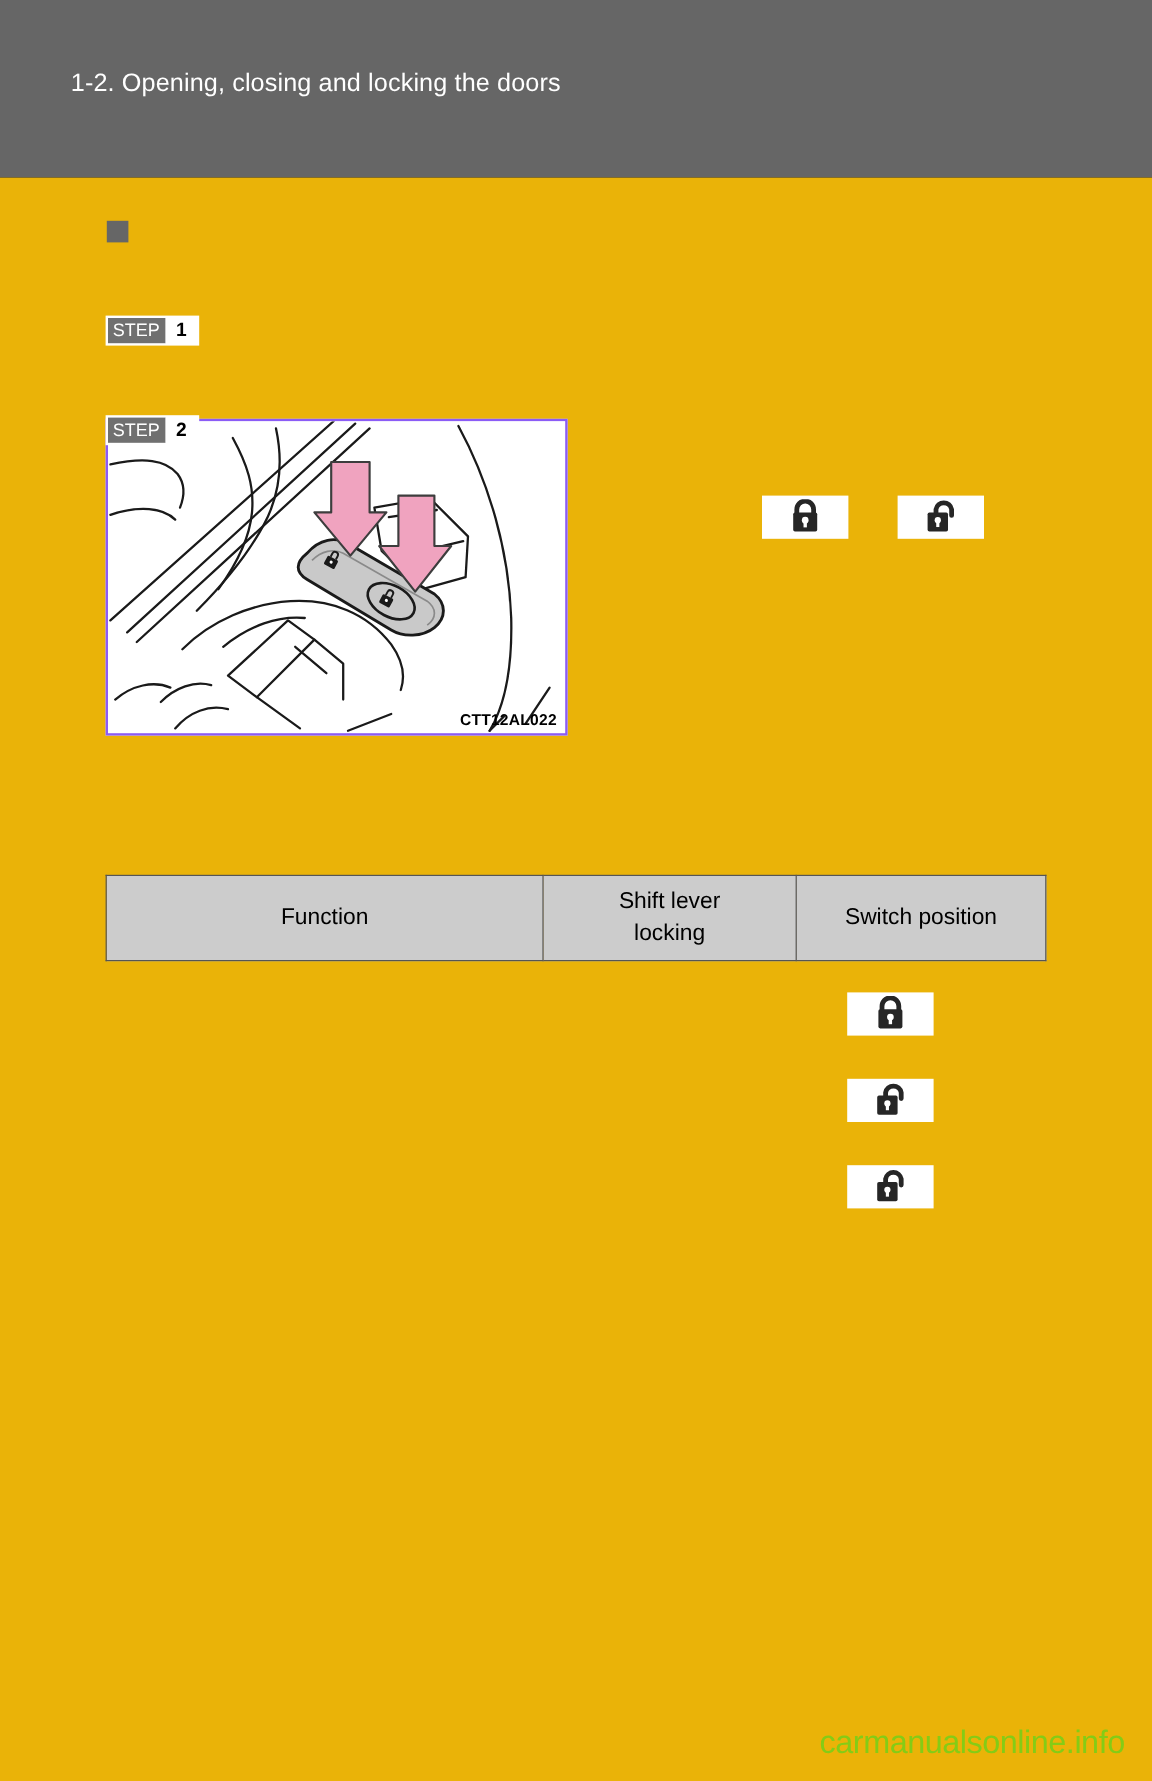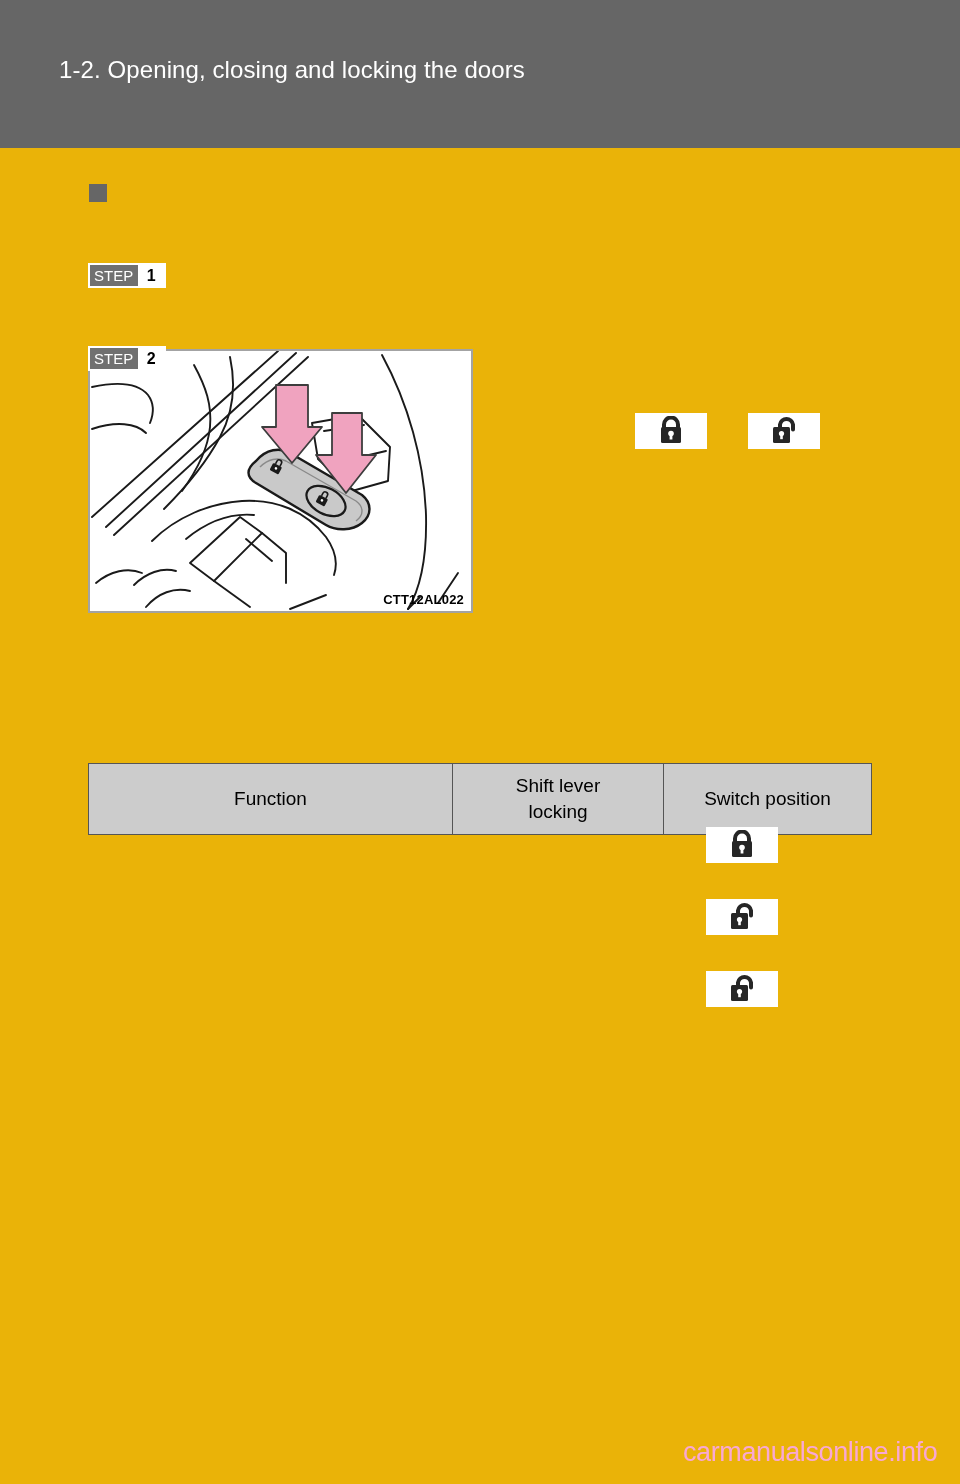--- a/index.html
+++ b/index.html
@@ -29,7 +29,7 @@
     position: absolute;
     left: 59px;
     top: 57px;
-    font-size: 24px;
+    font-size: 21px;
     line-height: 26px;
     color: #ffffff;
     letter-spacing: 0.1px;

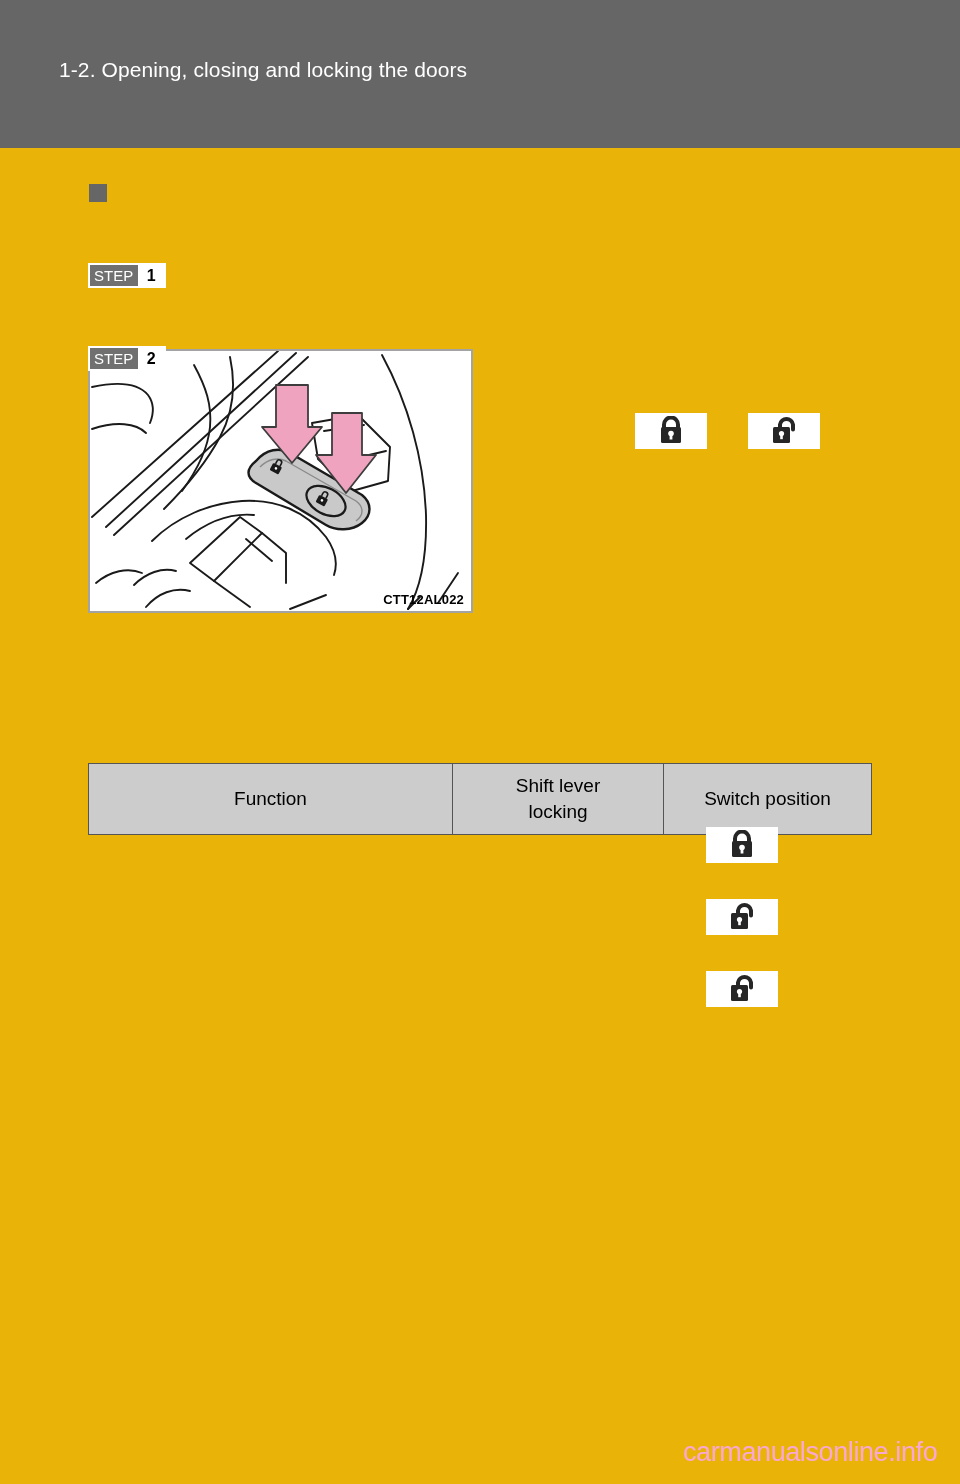--- a/index.html
+++ b/index.html
@@ -112,7 +112,7 @@
     width: 385px;
     height: 264px;
     background: #ffffff;
-    border: 2px solid #a3a3a3;
+    border: 2px solid #8b5cf6;
     box-sizing: border-box;
     overflow: hidden;
   }

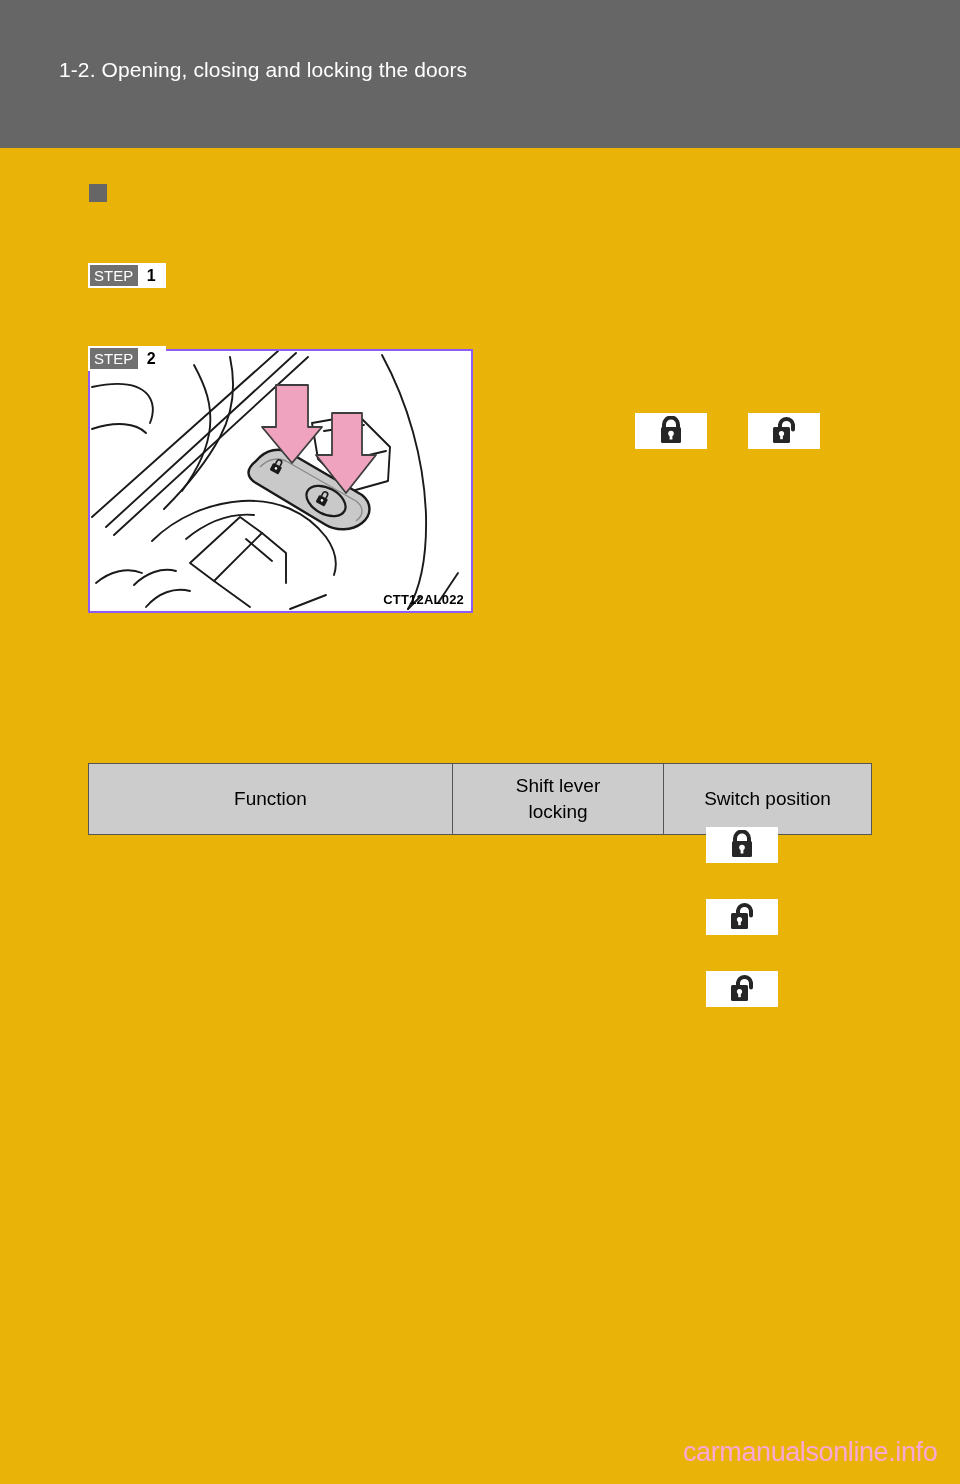--- a/index.html
+++ b/index.html
@@ -148,7 +148,7 @@
   #spec-table {
     position: absolute;
     left: 88px;
-    top: 615px;
+    top: 581px;
     width: 756px;
     border-collapse: collapse;
     table-layout: fixed;

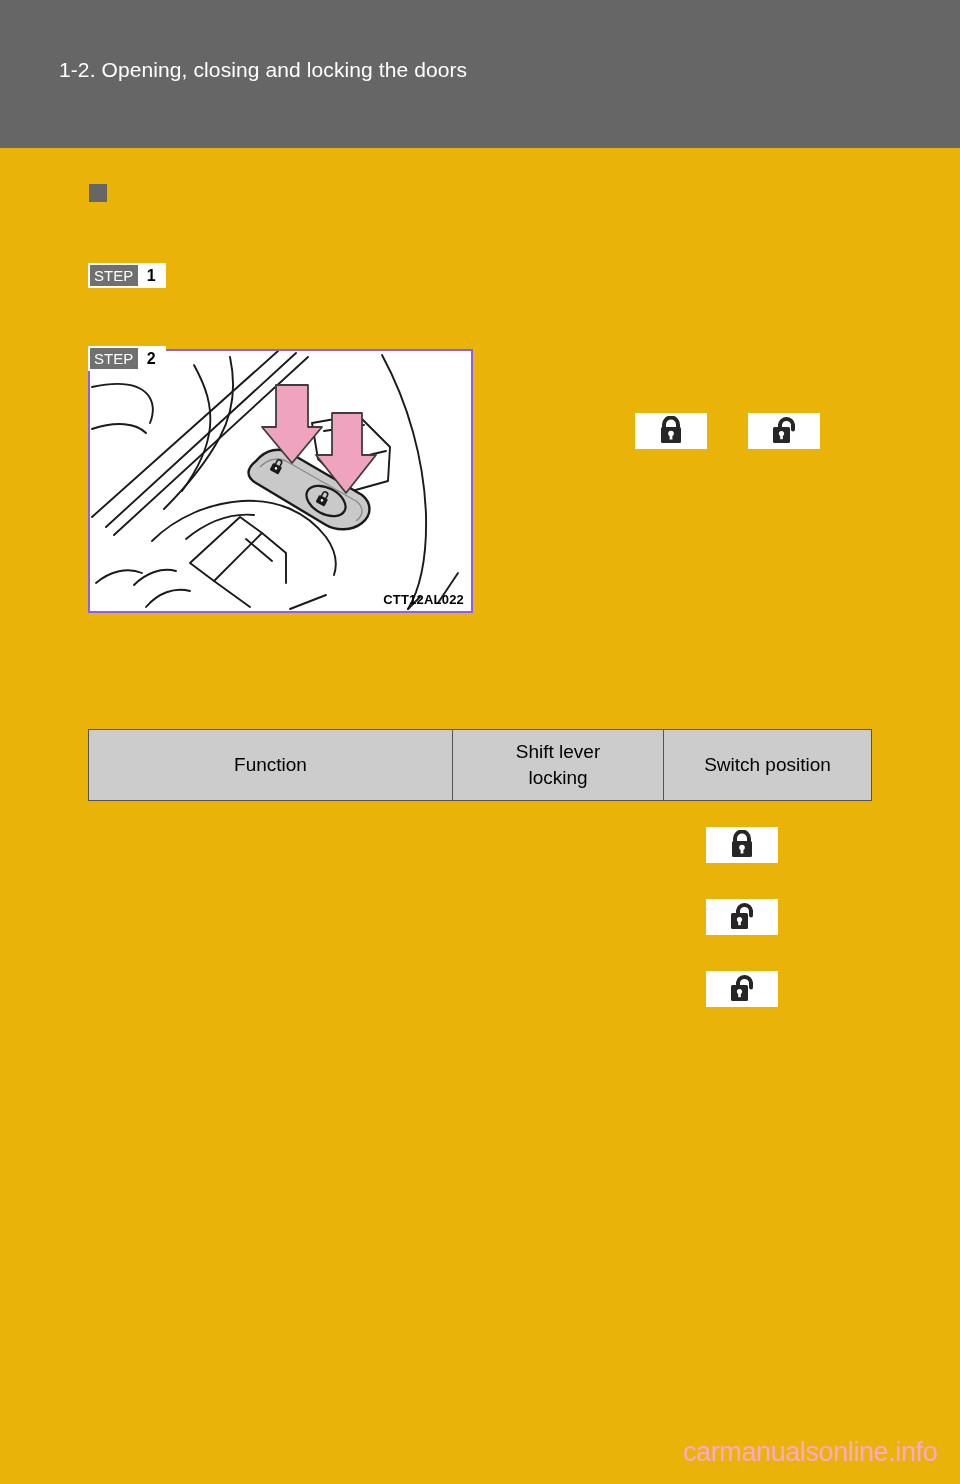--- a/index.html
+++ b/index.html
@@ -175,7 +175,7 @@
     left: 683px;
     top: 1437px;
     font-size: 27px;
-    color: #f9a8d4;
+    color: #84cc16;
     letter-spacing: -0.4px;
     white-space: nowrap;
     font-family: "Liberation Sans", sans-serif;

